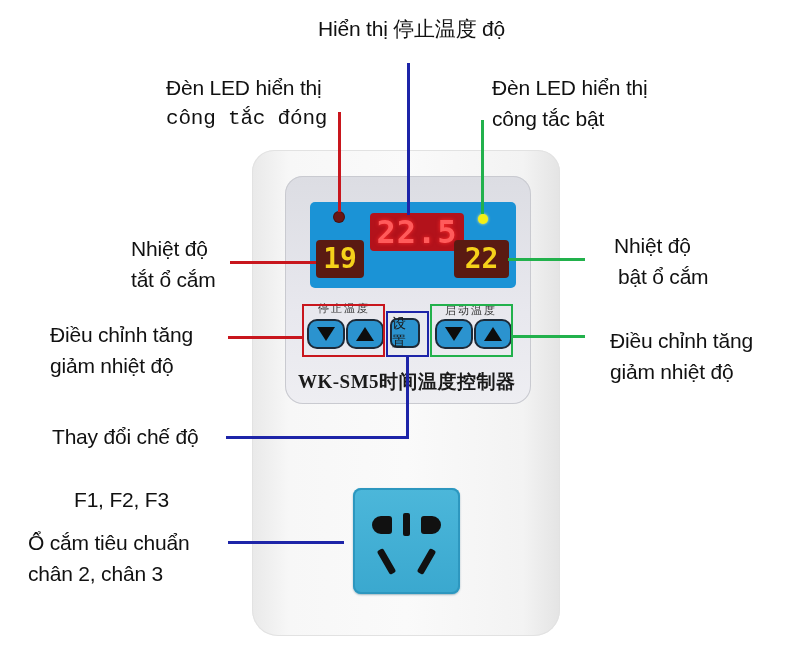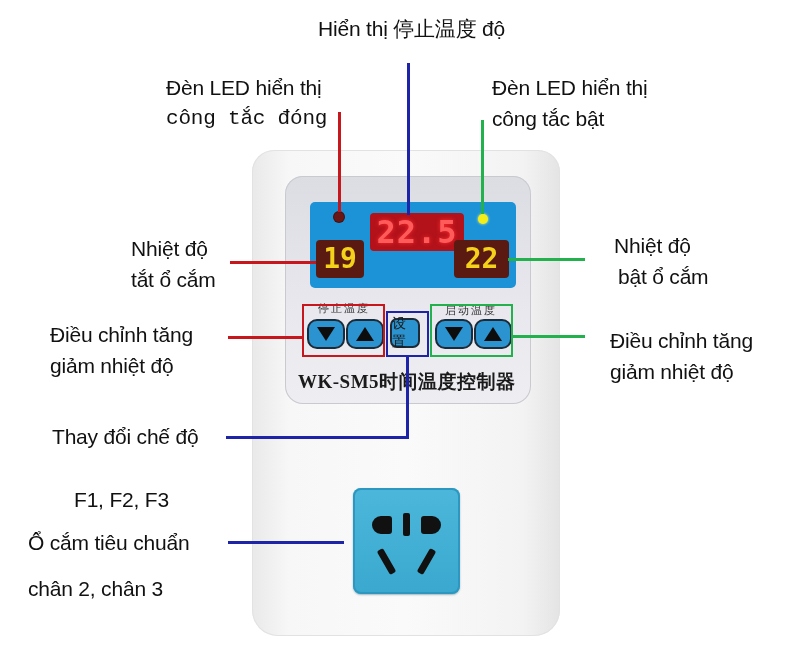--- a/index.html
+++ b/index.html
@@ -122,6 +122,6 @@
 <div class="label" style="left:74px; top:453px;margin-top:32px;">F1, F2, F3</div>
 
 <div class="label" style="left:28px; top:528px;">Ổ cắm tiêu chuẩn</div>
-<div class="label" style="left:28px; top:574px;">chân 2, chân 3</div>
+<div class="label" style="left:28px; top:559px;">chân 2, chân 3</div>
 
 </body></html>

